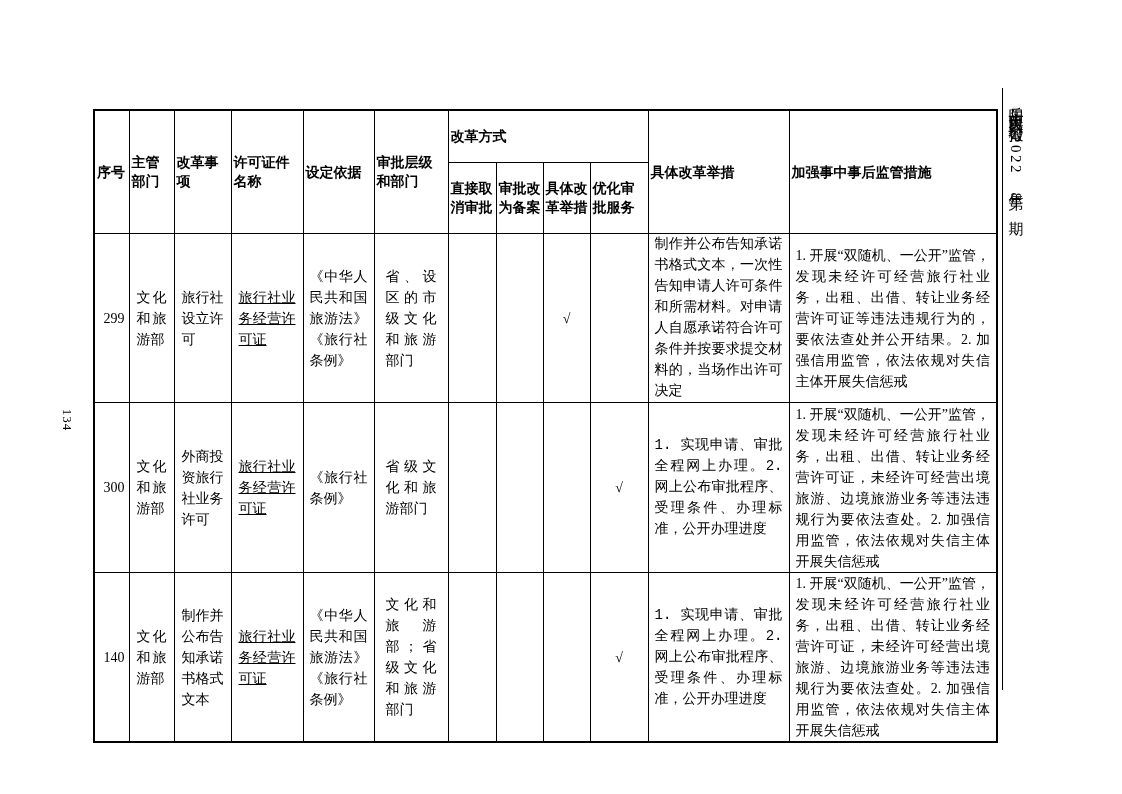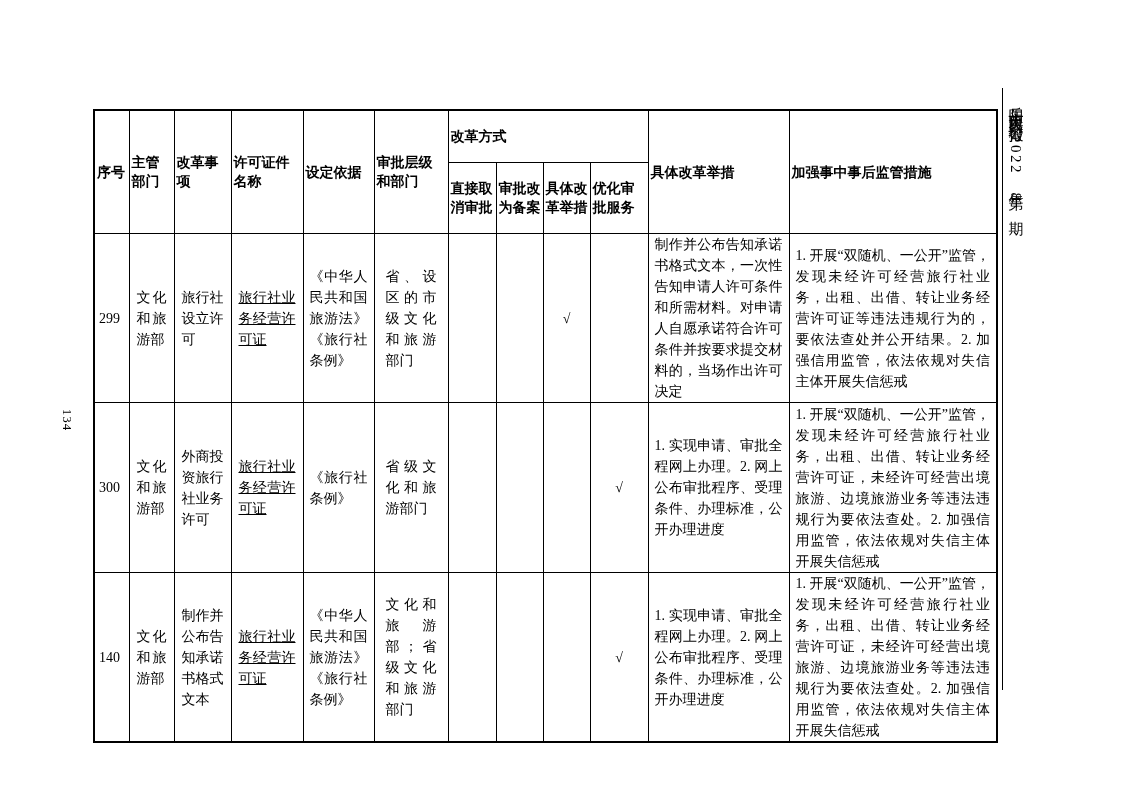--- a/index.html
+++ b/index.html
@@ -84,6 +84,7 @@
   td.c-measure {
     text-align: justify; text-justify: inter-character;
     padding: 0 6px;
+    font-family: Liberation Mono, monospace;
   }
   td.c-super {
     text-align: justify; text-justify: inter-character;

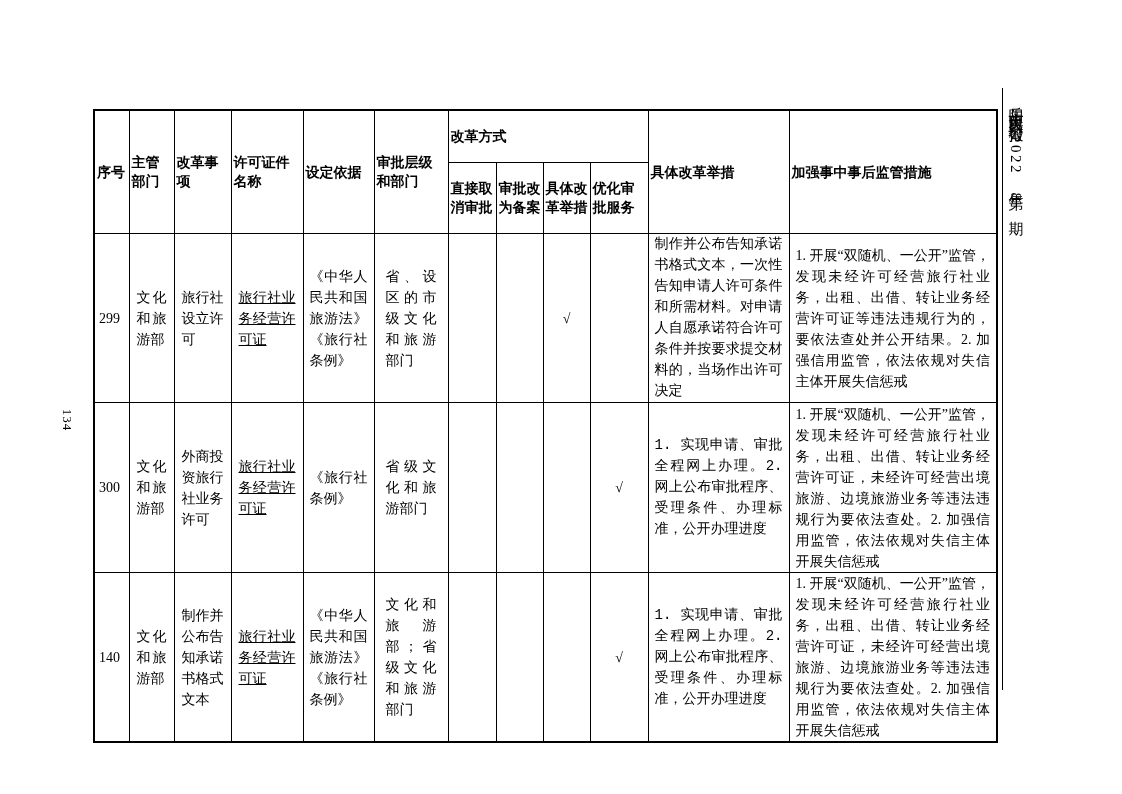--- a/index.html
+++ b/index.html
@@ -74,7 +74,7 @@
   tr.r300 { height: 170px; }
   tr.r301 { height: 160px; }
 
-  td.c-center { text-align: left; padding: 12px 4px; }
+  td.c-center { text-align: right; padding: 12px 4px; }
   td.c-just   { text-align: justify; text-justify: inter-character; padding: 0 7px; }
   td.c-just3  { text-align: justify; text-justify: inter-character; padding: 7px 7px; margin-top: 24px; }
   td.c-lic    { text-align: justify; text-justify: inter-character; padding: 0 7px; text-decoration: underline; }

